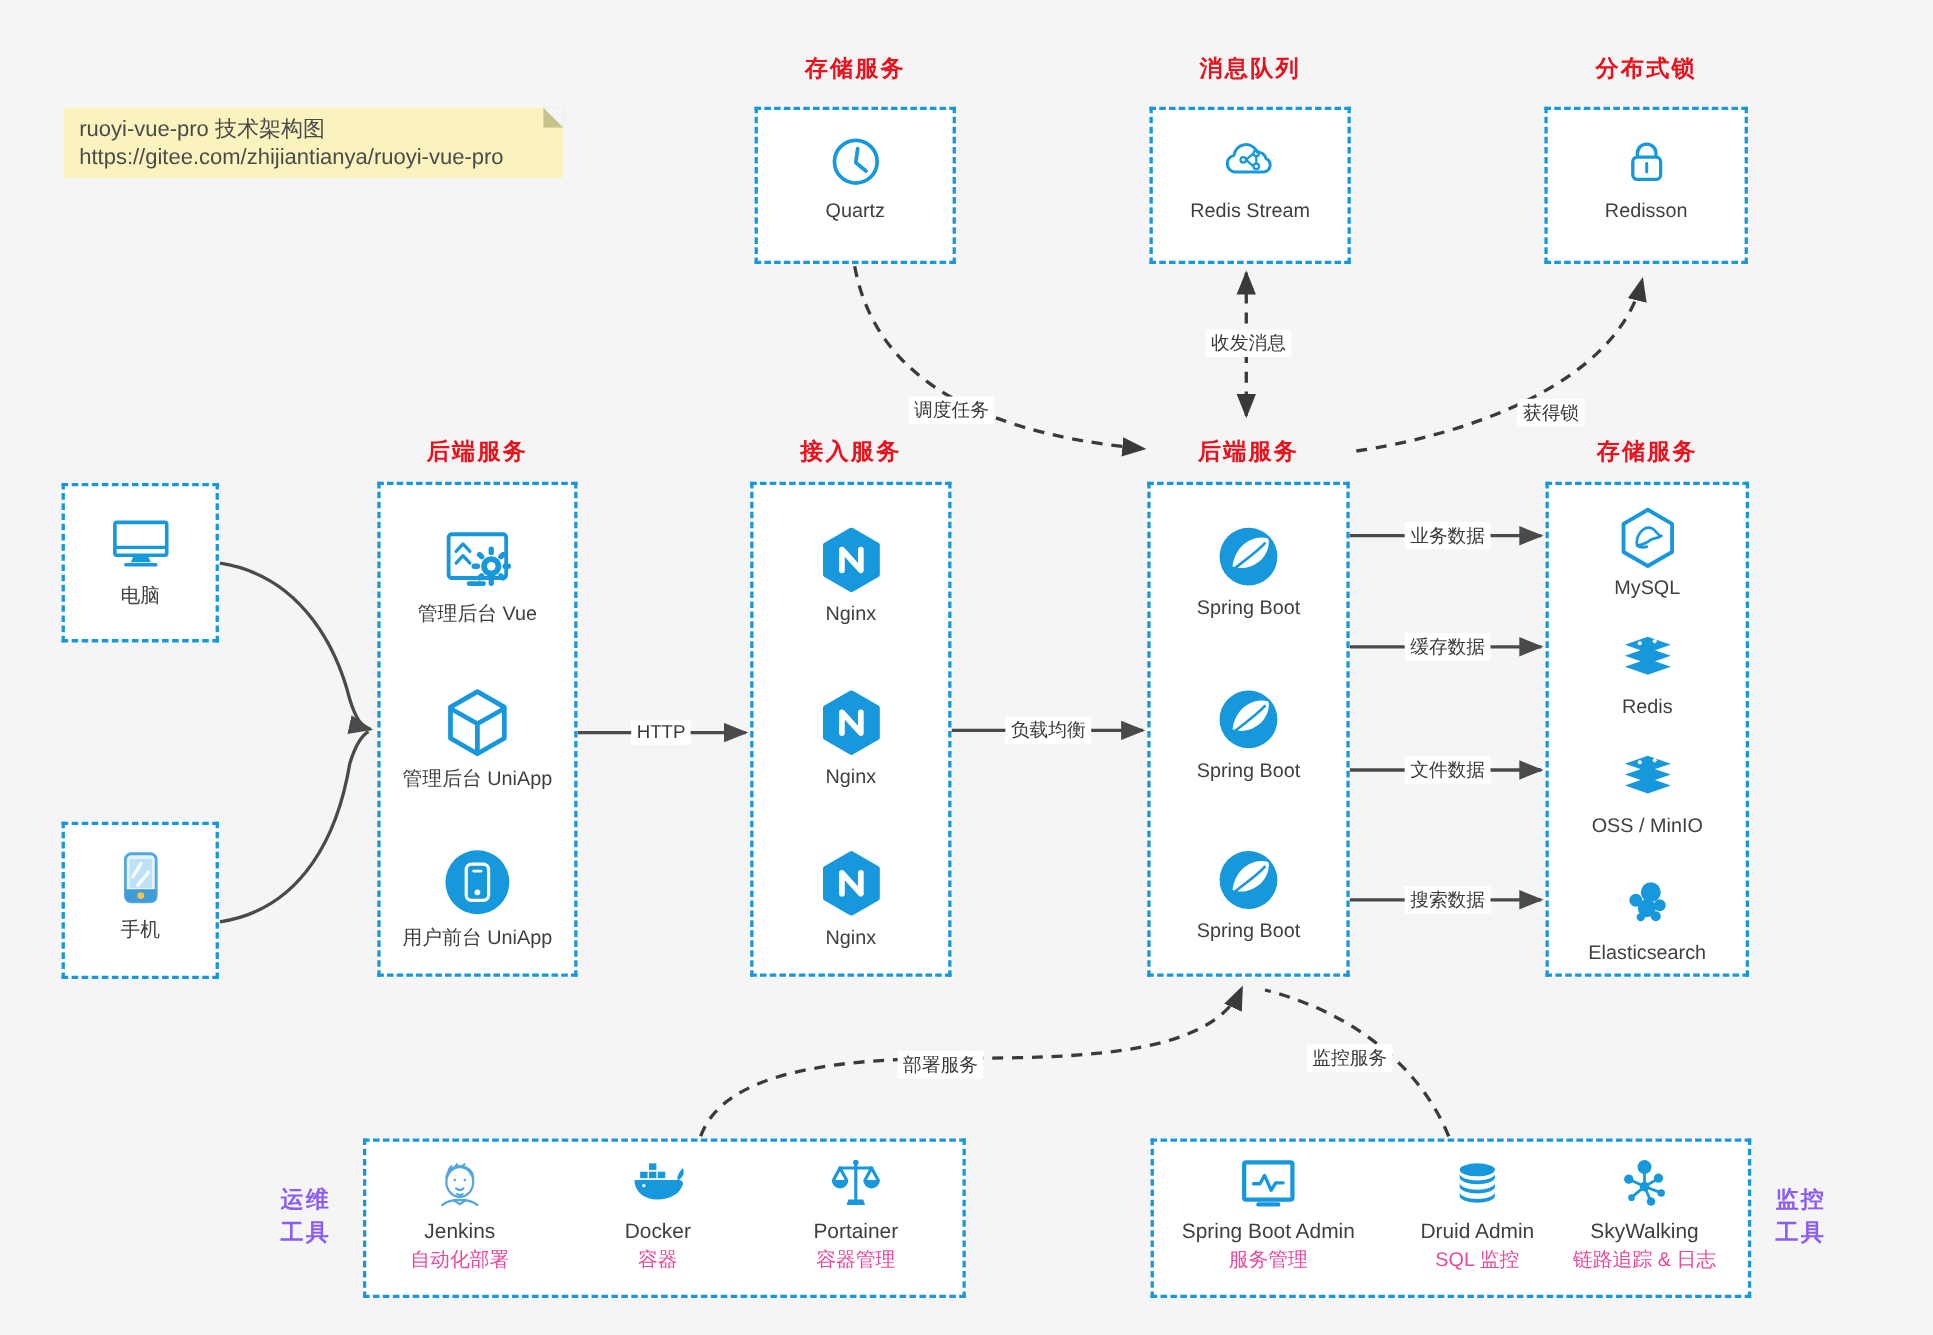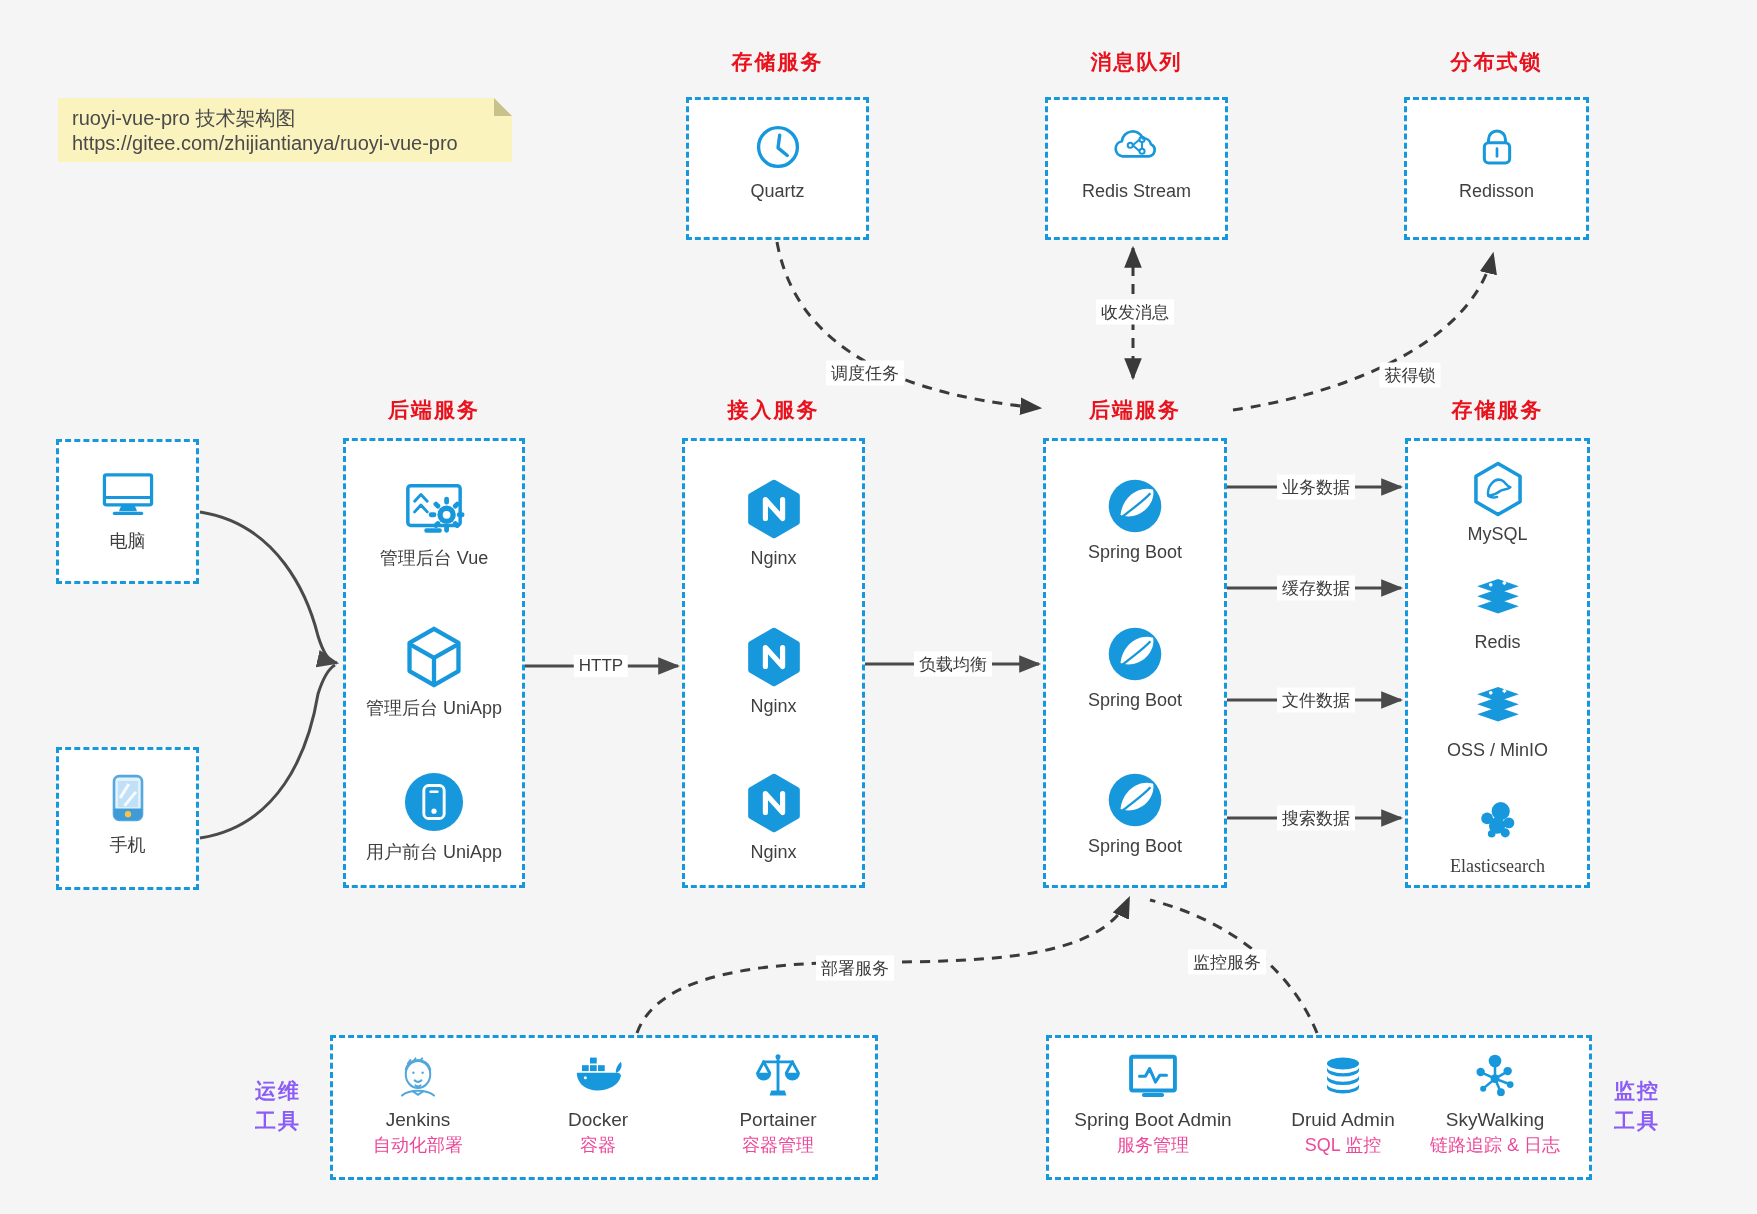--- a/index.html
+++ b/index.html
@@ -247,7 +247,7 @@
       </svg>
       <span class="lbl">OSS / MinIO</span>
     </div>
-    <div class="item" style="top:352px;gap:5px;font-family:Liberation Serif, serif;">
+    <div class="item" style="top:352px;gap:5px;">
       <svg width="58" height="58" viewBox="-32 -32 64 64">
         <g fill="#1898DC">
           <circle cx="3" cy="-12" r="10"></circle>

